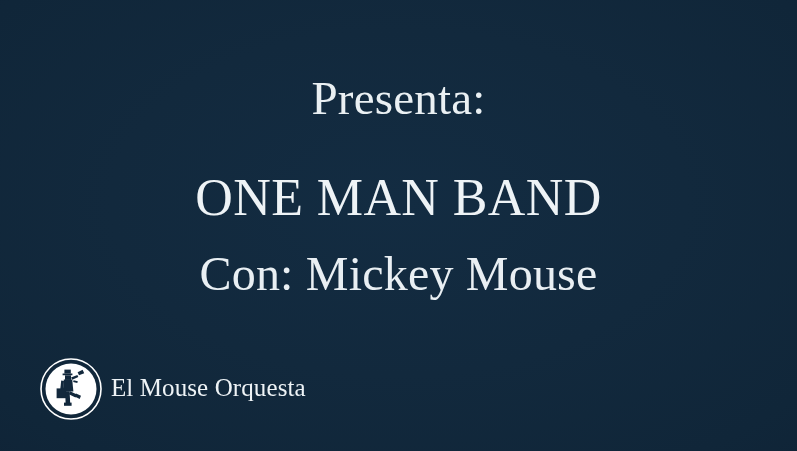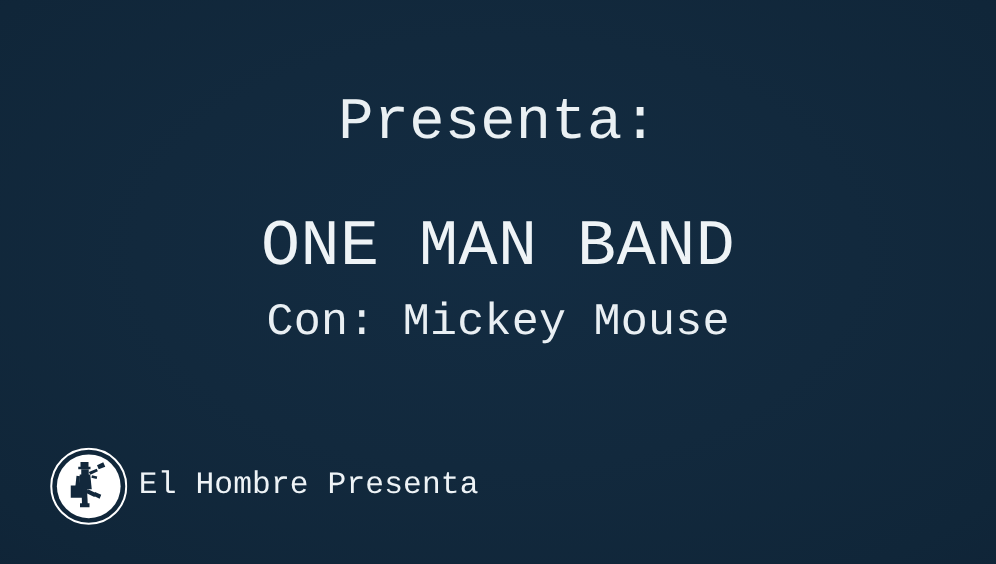--- a/index.html
+++ b/index.html
@@ -15,7 +15,7 @@
     overflow: hidden;
     background-color: #12283c;
     background-image: radial-gradient(ellipse 80% 85% at 50% 45%, #132c42 0%, #12293d 45%, #102639 80%, #0f2336 100%);
-    font-family: Liberation Mono, monospace;
+    font-family: Liberation Serif, serif;
     -webkit-font-smoothing: antialiased;
   }
 

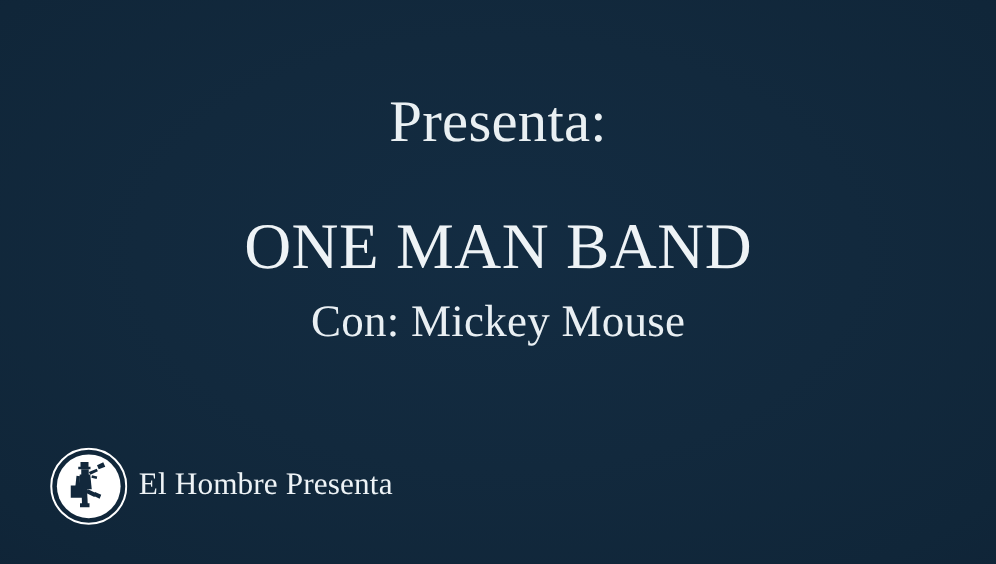--- a/index.html
+++ b/index.html
@@ -50,8 +50,8 @@
   }
 
   #byline-line {
-    margin-top: 13px;
-    font-size: 36px;
+    margin-top: 23px;
+    font-size: 48px;
     line-height: 1.1;
     font-weight: 400;
     color: #e9eff3;

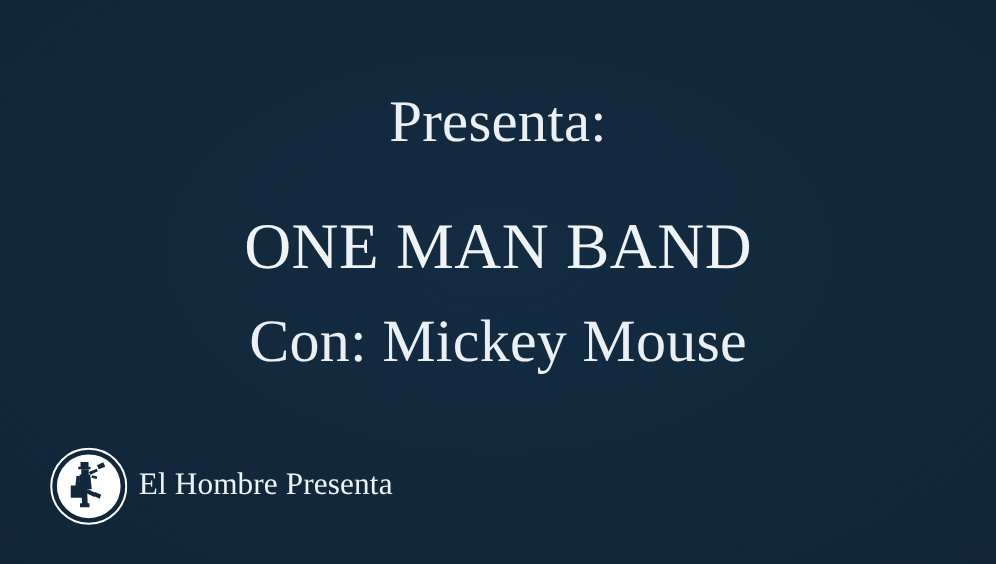--- a/index.html
+++ b/index.html
@@ -155,7 +155,7 @@
     </svg>
 
     <div id="logo-text">
-      <div id="logo-wordmark">El Hombre Presenta</div>
+      <div id="logo-wordmark">El Mouse Orquesta</div>
     </div>
 
   </div>

